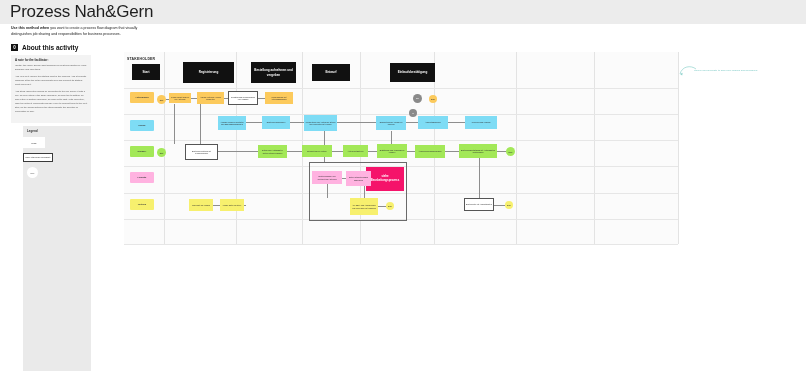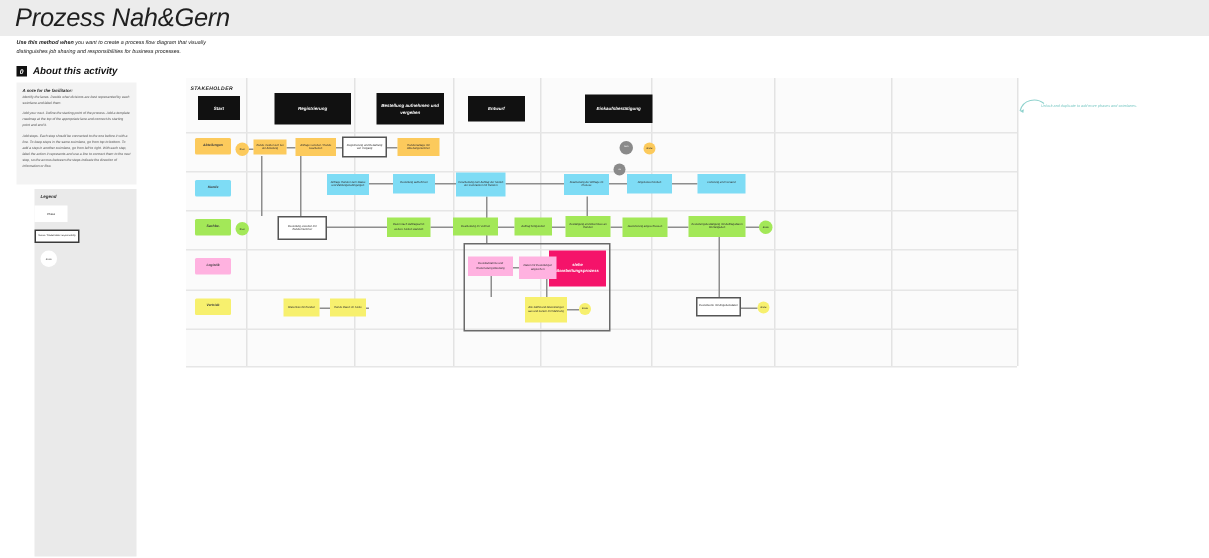--- a/index.html
+++ b/index.html
@@ -9,7 +9,7 @@
     font-family:"Liberation Sans", sans-serif;
     color:#1a1a1a;
   }
-  .page{position:relative;width:806px;height:372px;font-style:italic;}
+  .page{position:relative;width:806px;height:372px;}
 
   
   .header{

